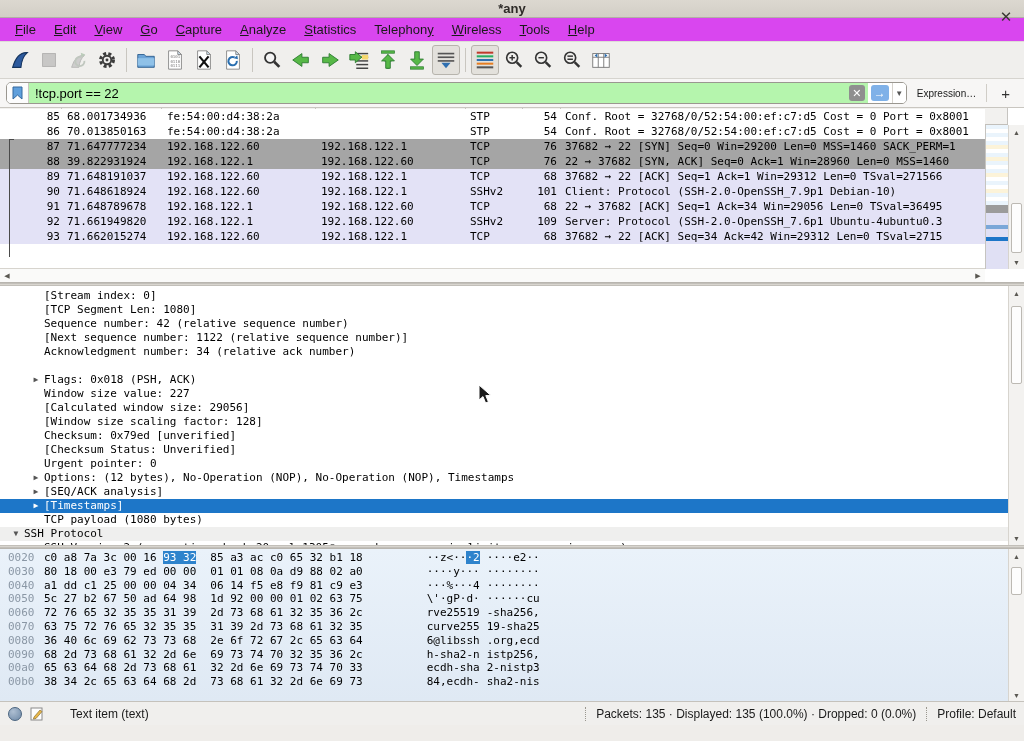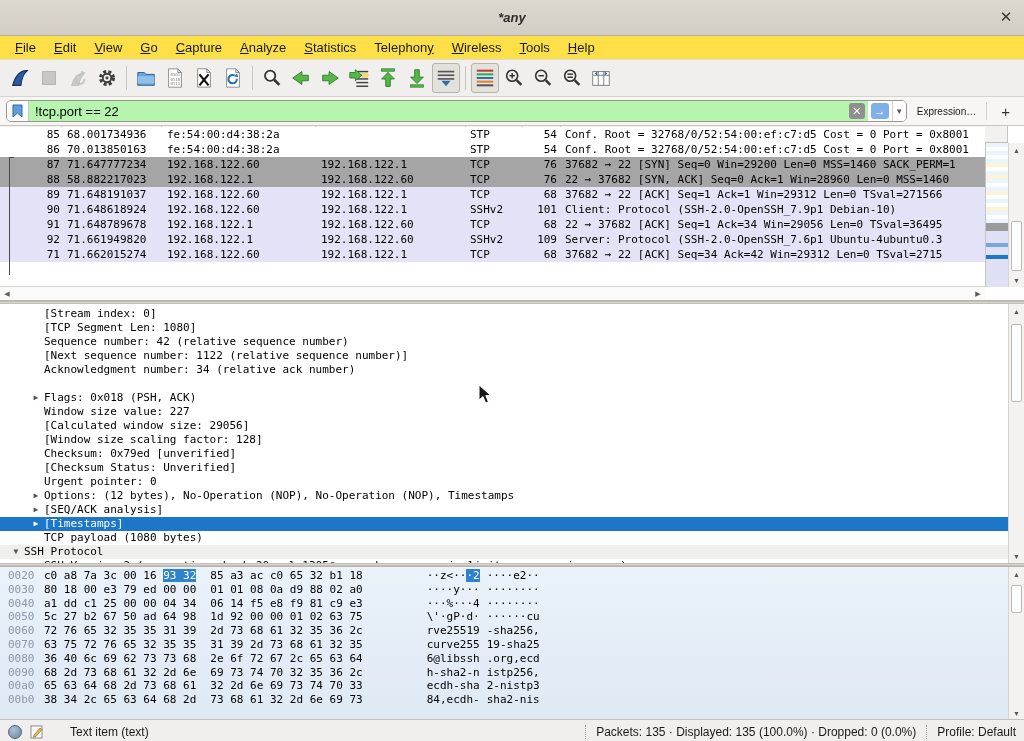--- a/index.html
+++ b/index.html
@@ -8,9 +8,9 @@
   .mono { font-family:"DejaVu Sans Mono","Liberation Mono",monospace; }
 
   
-  .titlebar { height:36px; background:linear-gradient(#dcd8d0,#d2cec6);
+  .titlebar { height:18px; background:linear-gradient(#dcd8d0,#d2cec6);
               border-bottom:1px solid #b2aea6; position:relative;
-              display:flex; align-items:center; justify-content:center;font-style:italic; }
+              display:flex; align-items:center; justify-content:center; }
   .title-text { font-weight:bold; font-size:13px; color:#2e2b28; }
   .close-btn { position:absolute; right:8px; top:7px; width:20px; height:20px;
                display:flex; align-items:center; justify-content:center;

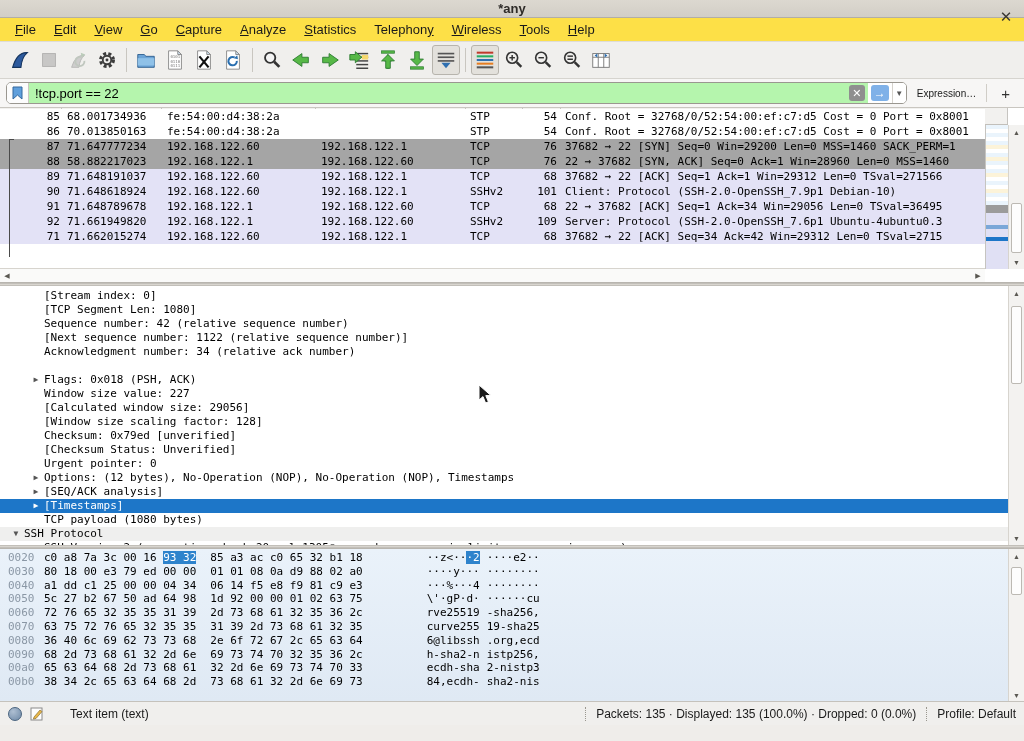--- a/index.html
+++ b/index.html
@@ -17,7 +17,7 @@
                font-size:15px; font-weight:bold; color:#3a3733; cursor:default; }
 
   
-  .menubar { height:24px; background:#fde047; border-bottom:1px solid #dedcd7;
+  .menubar { height:24px; background:#d946ef; border-bottom:1px solid #dedcd7;
              display:flex; align-items:center; padding-left:6px; }
   .menu-item { font-size:13px; color:#1a1a1a; padding:3px 9px; }
   .menu-item u { text-decoration:underline; }

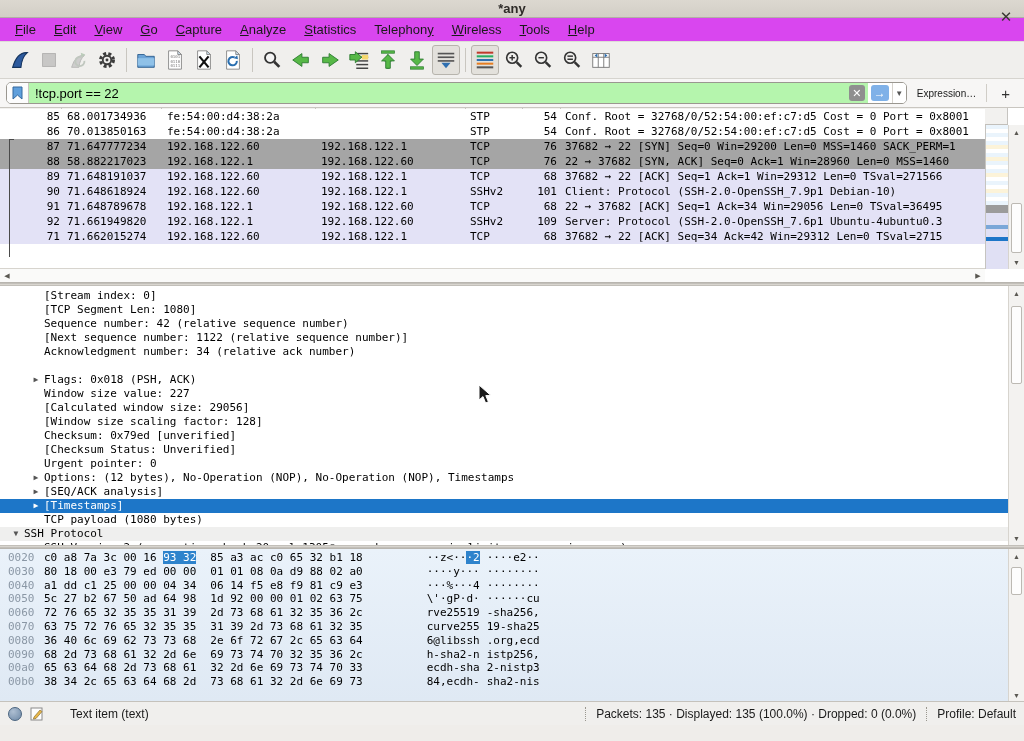--- a/index.html
+++ b/index.html
@@ -372,7 +372,7 @@
       </div>
       <div class="prow gray">
         <div class="c-no">88</div>
-        <div class="c-time">58.882217023</div>
+        <div class="c-time">39.822931924</div>
         <div class="c-src">192.168.122.1</div>
         <div class="c-dst">192.168.122.60</div>
         <div class="c-proto">TCP</div>

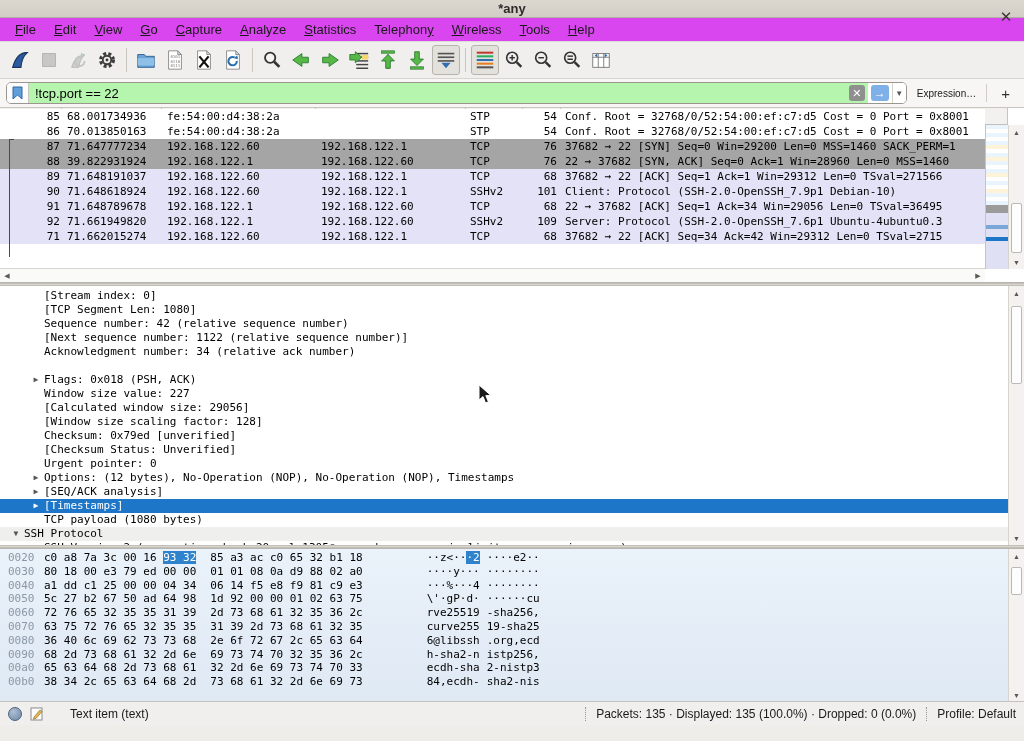--- a/index.html
+++ b/index.html
@@ -416,7 +416,7 @@
         <div class="c-info">Server: Protocol (SSH-2.0-OpenSSH_7.6p1 Ubuntu-4ubuntu0.3</div>
       </div>
       <div class="prow lavender">
-        <div class="c-no">71</div>
+        <div class="c-no">93</div>
         <div class="c-time">71.662015274</div>
         <div class="c-src">192.168.122.60</div>
         <div class="c-dst">192.168.122.1</div>

